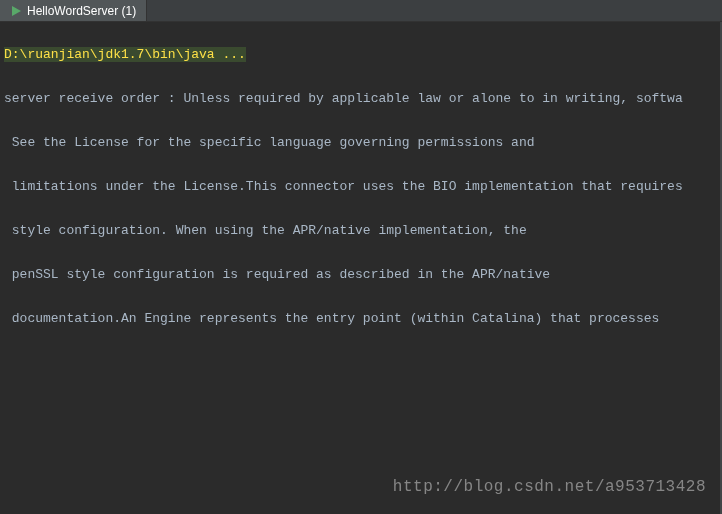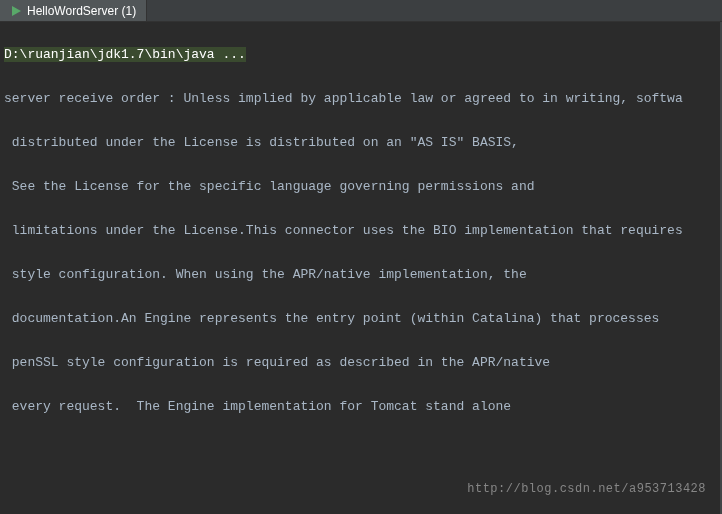--- a/index.html
+++ b/index.html
@@ -45,7 +45,7 @@
   }
   .cmdline {
     background: #3a4a2f;
-    color: #ffffff;
+    color: #fde047;
     display: inline;
   }
   .watermark {

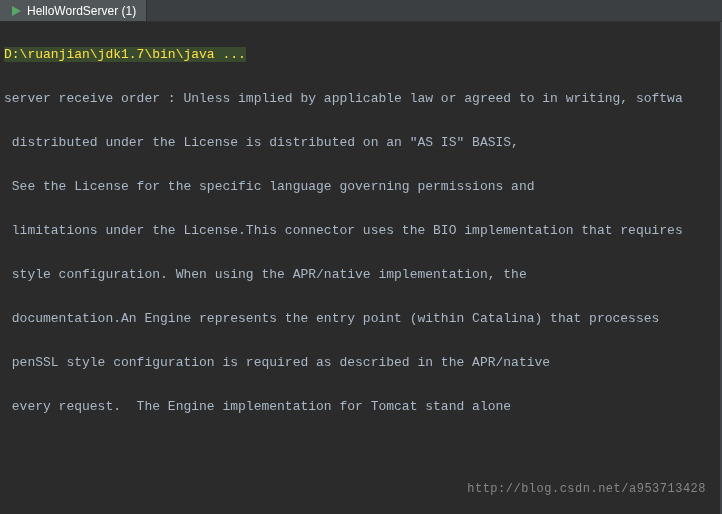--- a/index.html
+++ b/index.html
@@ -81,7 +81,7 @@
 
 <div class="console">
 <div><span class="cmdline">D:\ruanjian\jdk1.7\bin\java ...</span></div>
-<div>server receive order : Unless implied by applicable law or agreed to in writing, softwa</div>
+<div>server receive order : Unless required by applicable law or alone to in writing, softwa</div>
 <div> distributed under the License is distributed on an "AS IS" BASIS,</div>
 <div> See the License for the specific language governing permissions and</div>
 <div> limitations under the License.This connector uses the BIO implementation that requires</div>

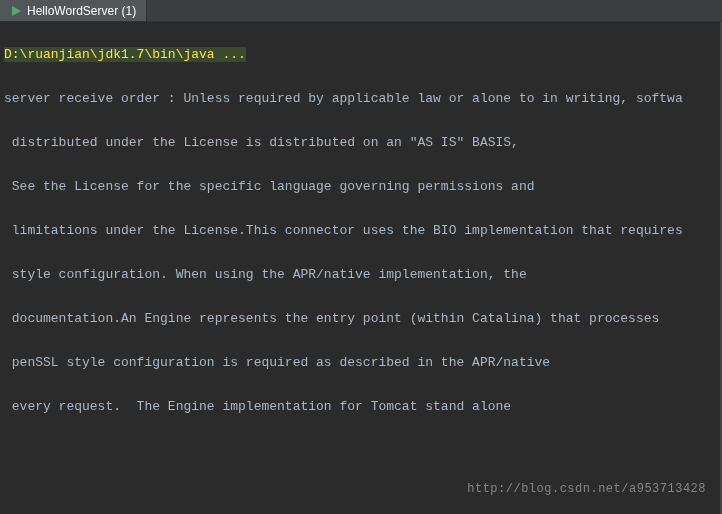--- a/index.html
+++ b/index.html
@@ -82,7 +82,6 @@
 <div class="console">
 <div><span class="cmdline">D:\ruanjian\jdk1.7\bin\java ...</span></div>
 <div>server receive order : Unless required by applicable law or alone to in writing, softwa</div>
-<div> distributed under the License is distributed on an "AS IS" BASIS,</div>
 <div> See the License for the specific language governing permissions and</div>
 <div> limitations under the License.This connector uses the BIO implementation that requires</div>
 <div> style configuration. When using the APR/native implementation, the</div>

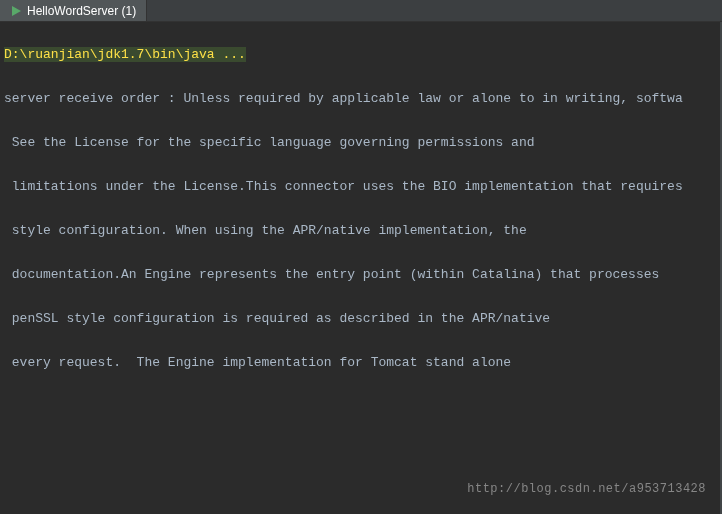--- a/index.html
+++ b/index.html
@@ -85,8 +85,8 @@
 <div> See the License for the specific language governing permissions and</div>
 <div> limitations under the License.This connector uses the BIO implementation that requires</div>
 <div> style configuration. When using the APR/native implementation, the</div>
+<div> penSSL style configuration is required as described in the APR/native</div>
 <div> documentation.An Engine represents the entry point (within Catalina) that processes</div>
-<div> penSSL style configuration is required as described in the APR/native</div>
 <div> every request.  The Engine implementation for Tomcat stand alone</div>
 
 

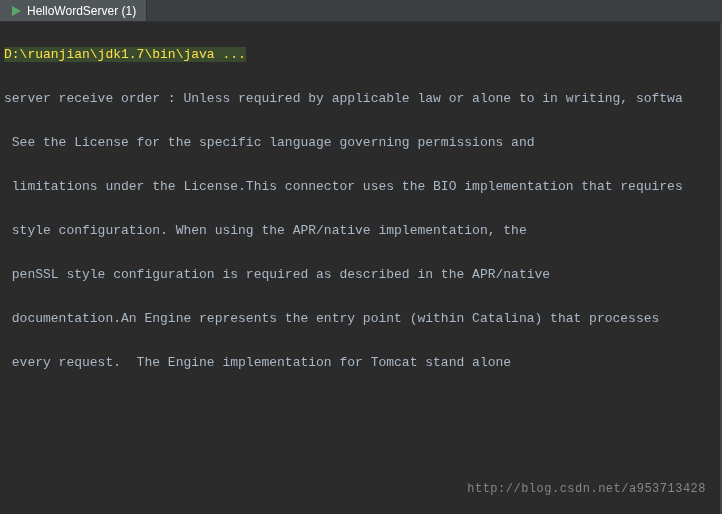--- a/index.html
+++ b/index.html
@@ -87,7 +87,6 @@
 <div> style configuration. When using the APR/native implementation, the</div>
 <div> penSSL style configuration is required as described in the APR/native</div>
 <div> documentation.An Engine represents the entry point (within Catalina) that processes</div>
-<div> every request.  The Engine implementation for Tomcat stand alone</div>
 
 
 

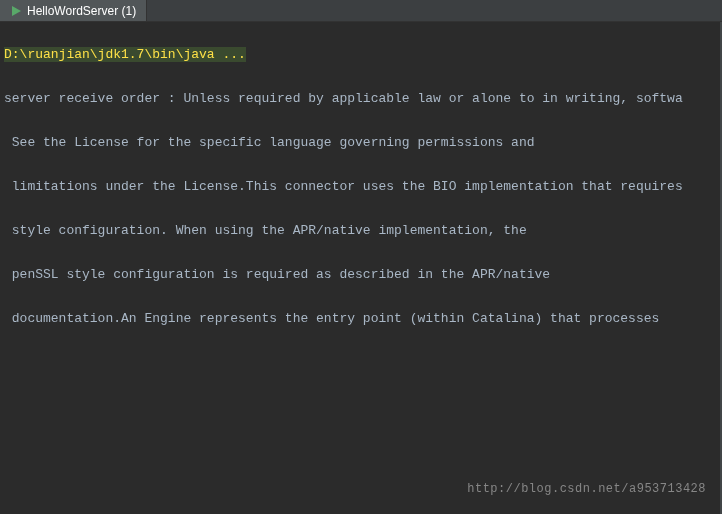--- a/index.html
+++ b/index.html
@@ -54,7 +54,7 @@
     bottom: 18px;
     color: #969696;
     font-family: "SimSun","Courier New",monospace;
-    font-size: 12px;
+    font-size: 16px;
     letter-spacing: 0.5px;
     opacity: 0.85;
   }

